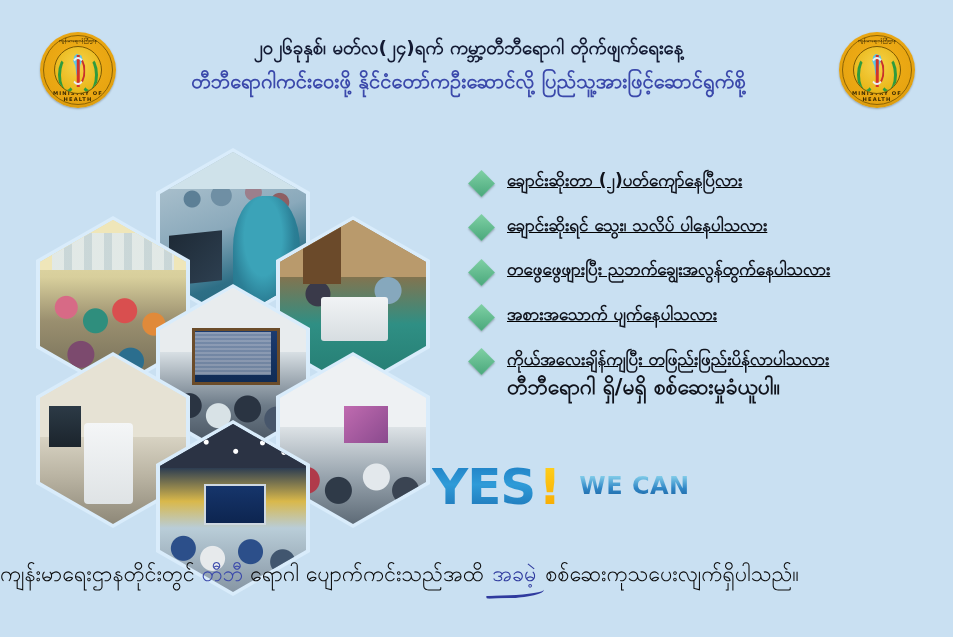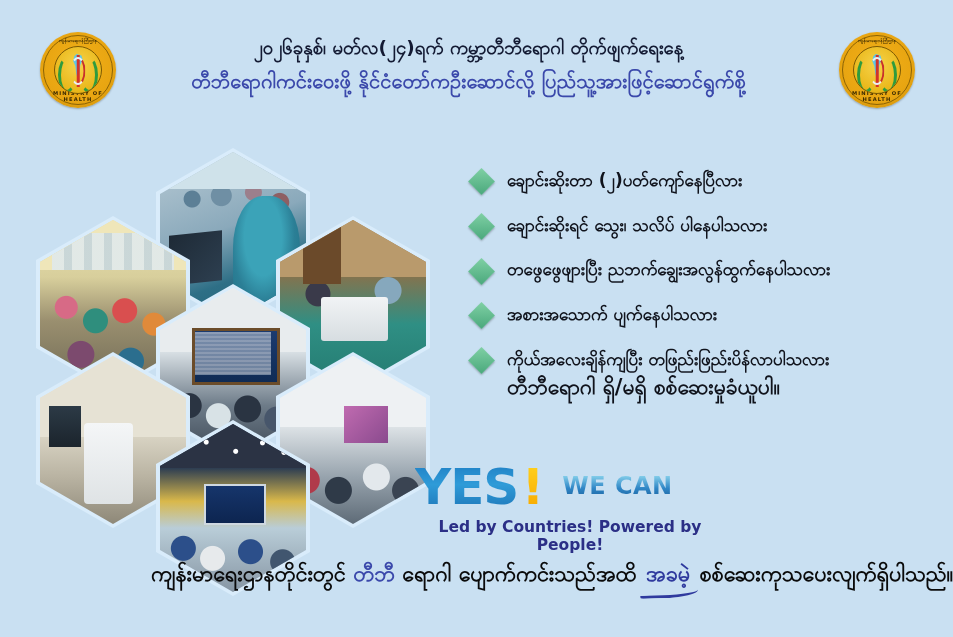--- a/index.html
+++ b/index.html
@@ -147,7 +147,7 @@
 
   
   .bullets{position:absolute;left:472px;top:168px;width:462px;}
-  .brow{display:flex;align-items:center;margin-bottom:20px;}
+  .brow{display:flex;align-items:flex-end;margin-bottom:20px;text-decoration:underline;}
   .dia{width:19px;height:19px;flex:0 0 19px;margin-top:3px;margin-right:16px;
        background:linear-gradient(135deg,#7fd0a4,#4aa87c);
        transform:rotate(45deg);box-shadow:1px 1px 2px rgba(0,0,0,.25);}

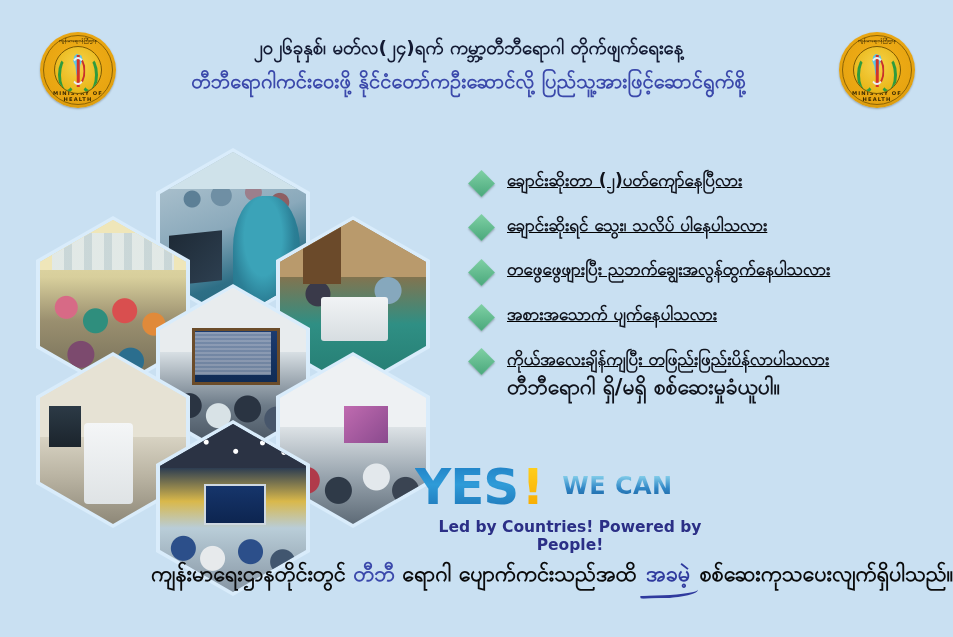--- a/index.html
+++ b/index.html
@@ -155,7 +155,7 @@
   .subtxt{margin-left:35px;margin-top:2px;font-size:21px;color:#10131c;font-weight:600;}
 
   
-  .yesblock{position:absolute;left:415px;top:462px;width:310px;}
+  .yesblock{position:absolute;left:432px;top:462px;width:310px;}
   .yesrow{display:flex;align-items:center;}
   .yes{font-size:50px;font-weight:800;letter-spacing:-1px;line-height:1;
        background:linear-gradient(180deg,#1f7fc4 0%,#2f9bd8 45%,#1d76b8 100%);

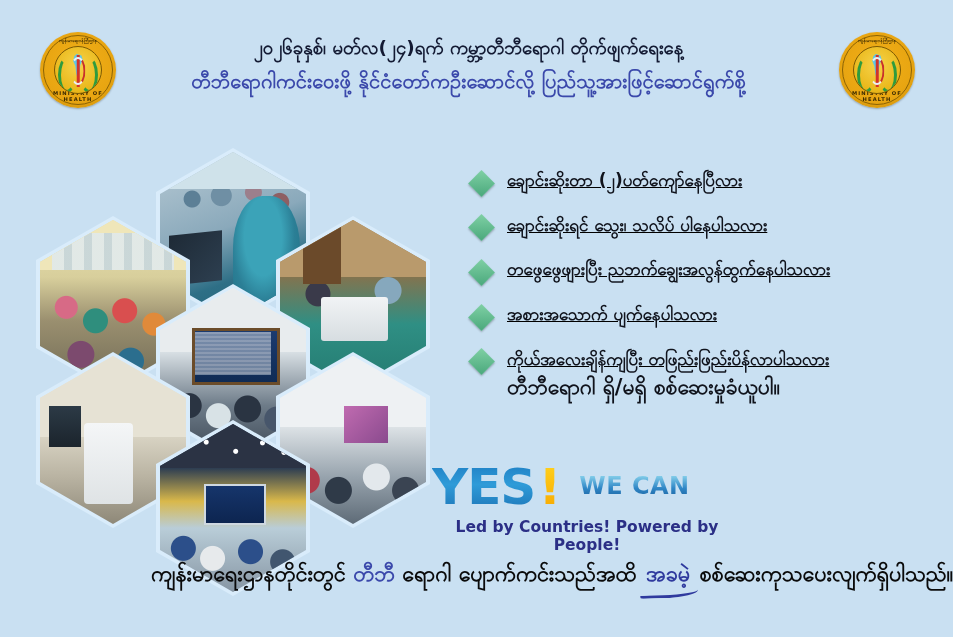--- a/index.html
+++ b/index.html
@@ -283,7 +283,6 @@
         <div>WE CAN</div>
       </span>
     </div>
-    <div class="tagline">Led by Countries! Powered by People!</div>
   </div>
 
   <div class="bottom">

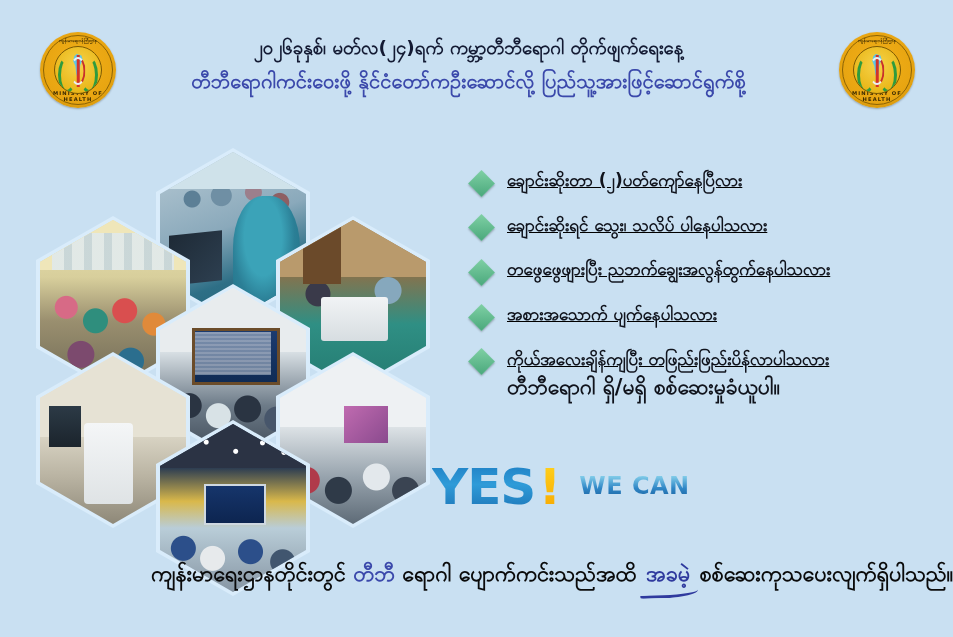--- a/index.html
+++ b/index.html
@@ -170,8 +170,8 @@
   .tagline{margin-top:6px;text-align:center;font-size:15.5px;font-weight:800;color:#2b2f86;}
 
   
-  .bottom{position:absolute;left:0;right:0;top:560px;text-align:right;
-          font-size:21.5px;font-weight:700;color:#0a0a0a;white-space:nowrap;}
+  .bottom{position:absolute;left:0;right:0;top:560px;text-align:left;
+          font-size:21.5px;font-weight:400;color:#0a0a0a;white-space:nowrap;}
   .bottom .hl{color:#3b49ab;}
   .freewrap{position:relative;display:inline-block;color:#2f3a9e;padding:0 2px;}
   .freewrap .swoosh{position:absolute;left:-4px;right:-6px;bottom:-7px;height:9px;

